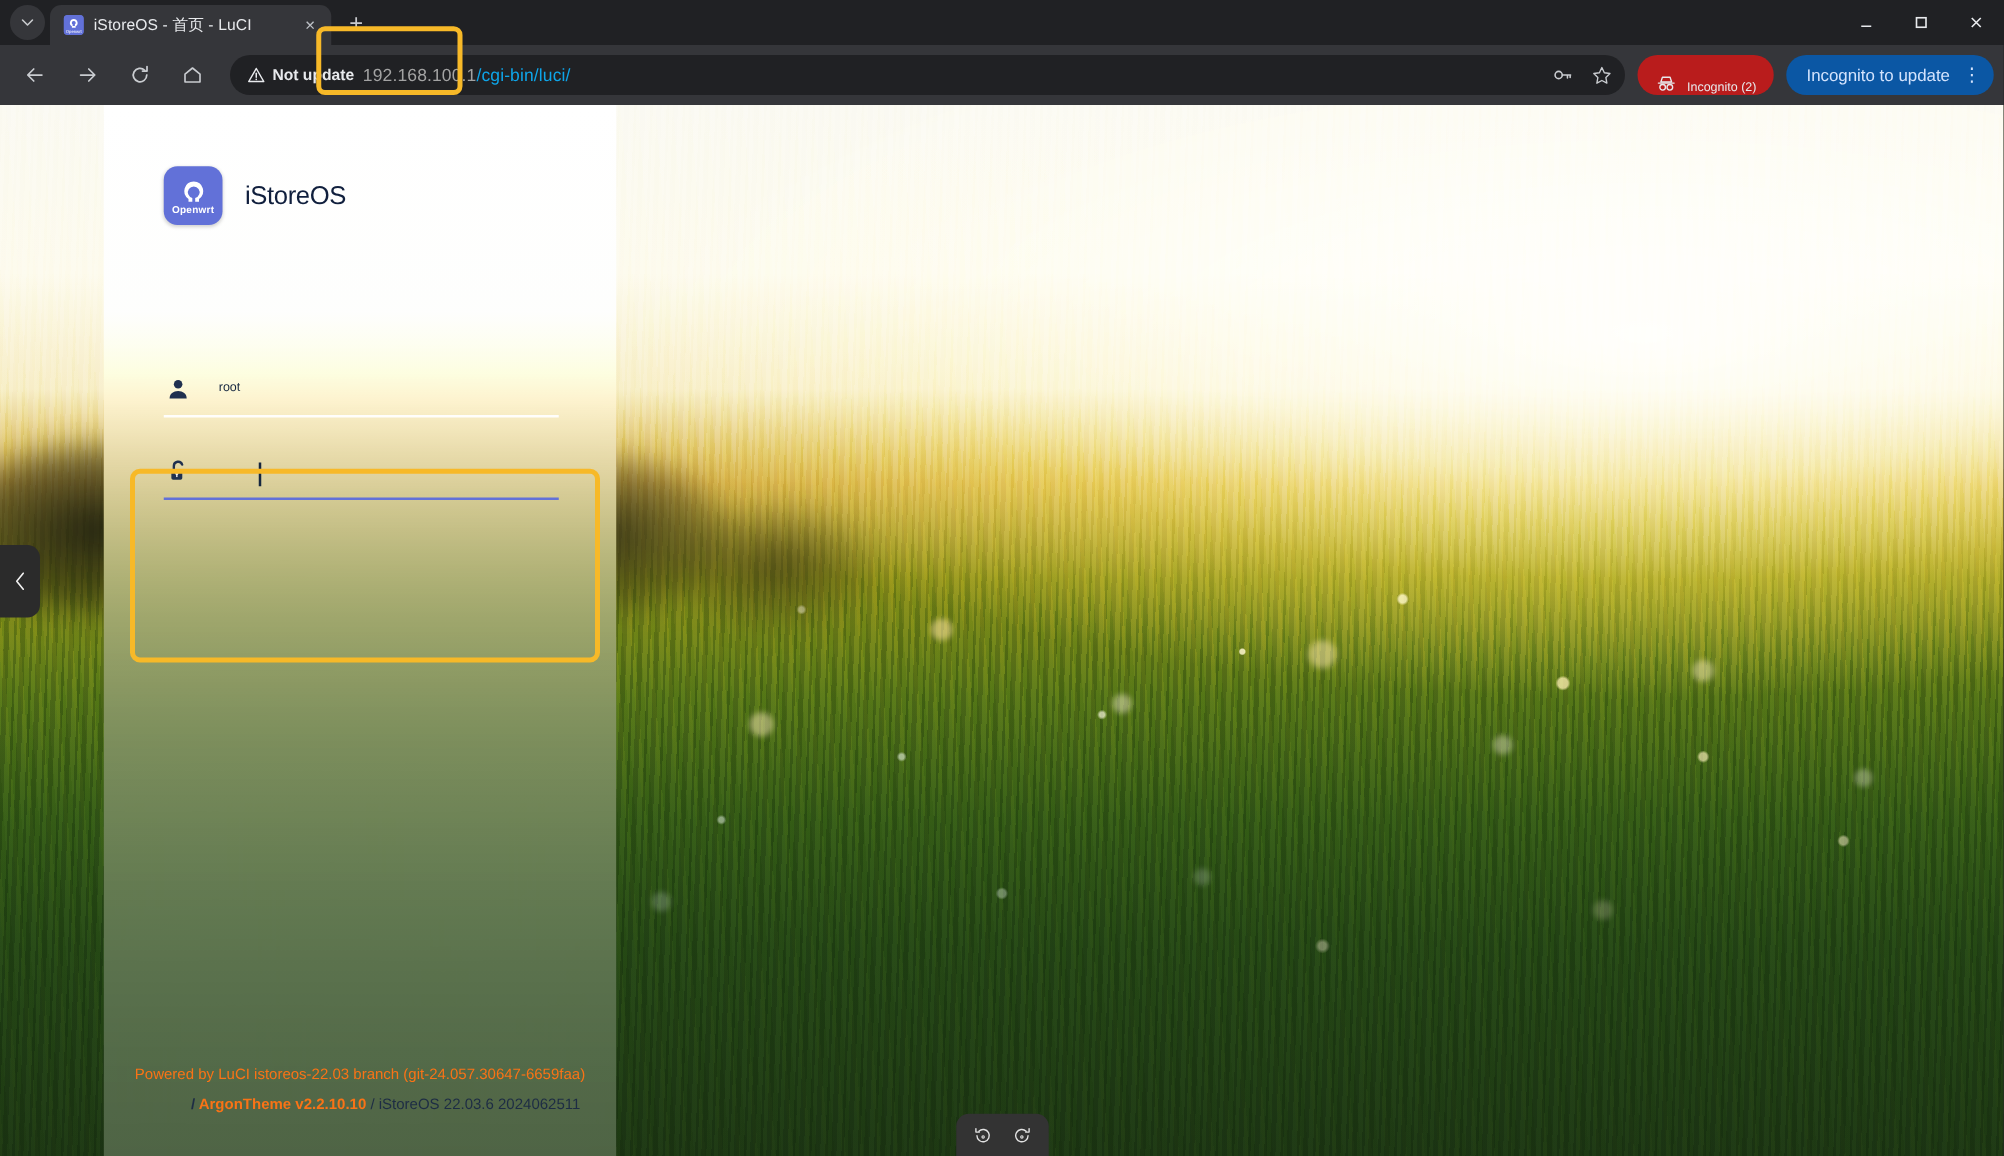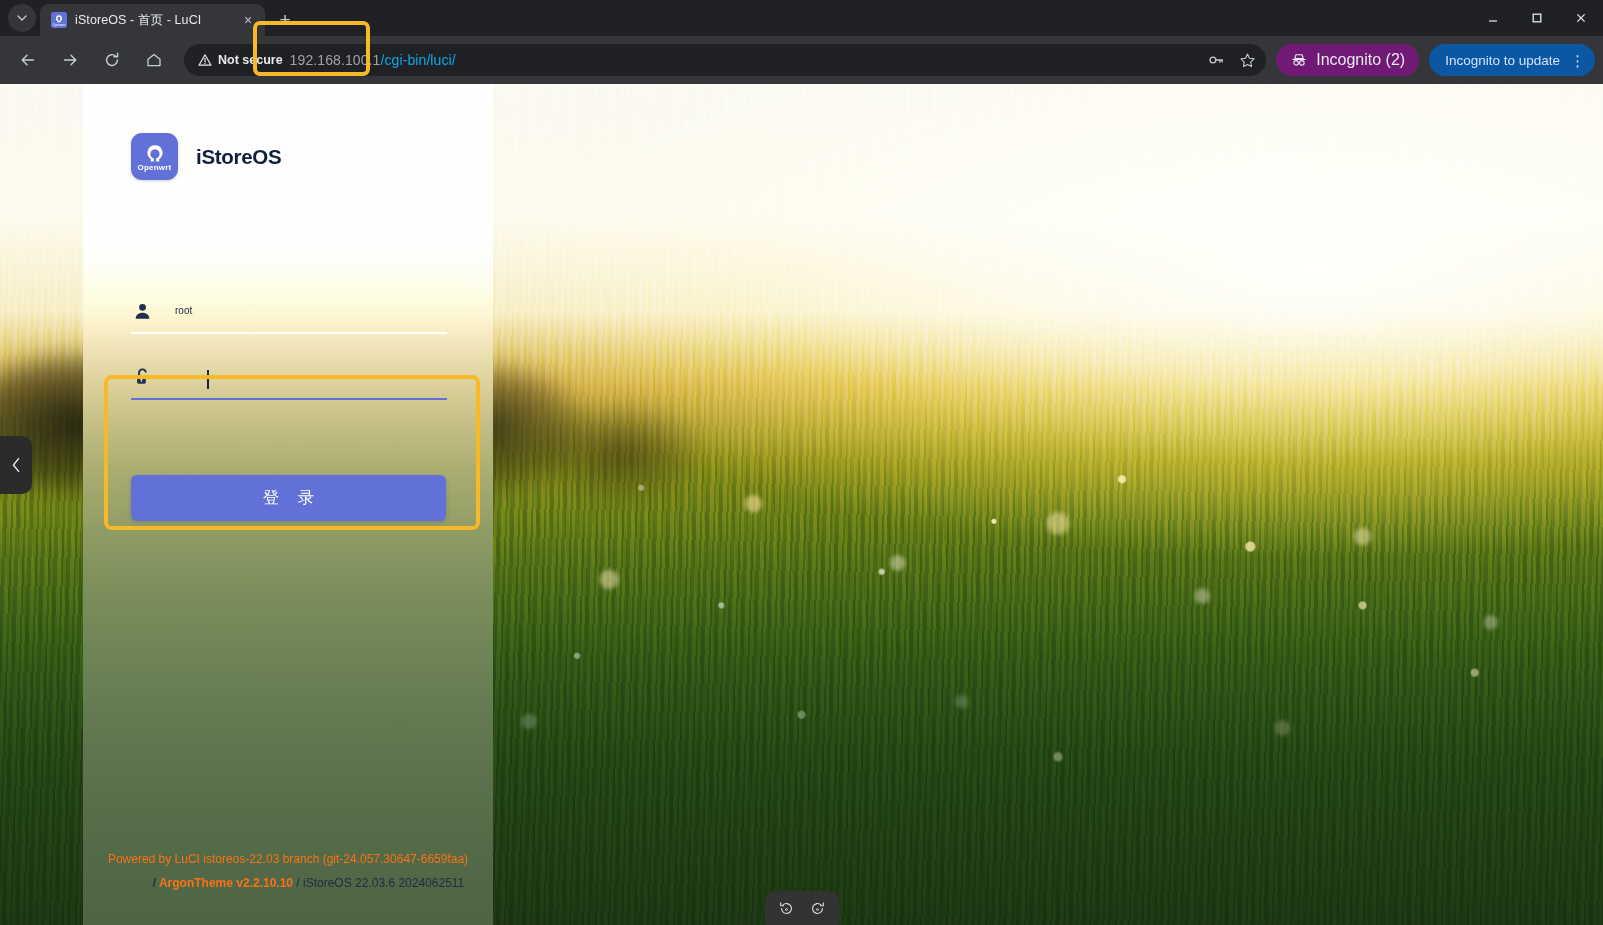--- a/index.html
+++ b/index.html
@@ -547,7 +547,7 @@
           <path d="M7 5.6v3.2" stroke="#e8eaed" stroke-width="1.2" stroke-linecap="round"></path>
           <circle cx="7" cy="10.5" r=".65" fill="#e8eaed"></circle>
         </svg>
-        <span>Not secure</span>
+        <span>Not update</span>
       </span>
       <span class="url-text"><span class="url-host">192.168.100.1</span><span class="url-path">/cgi-bin/luci/</span></span>
 

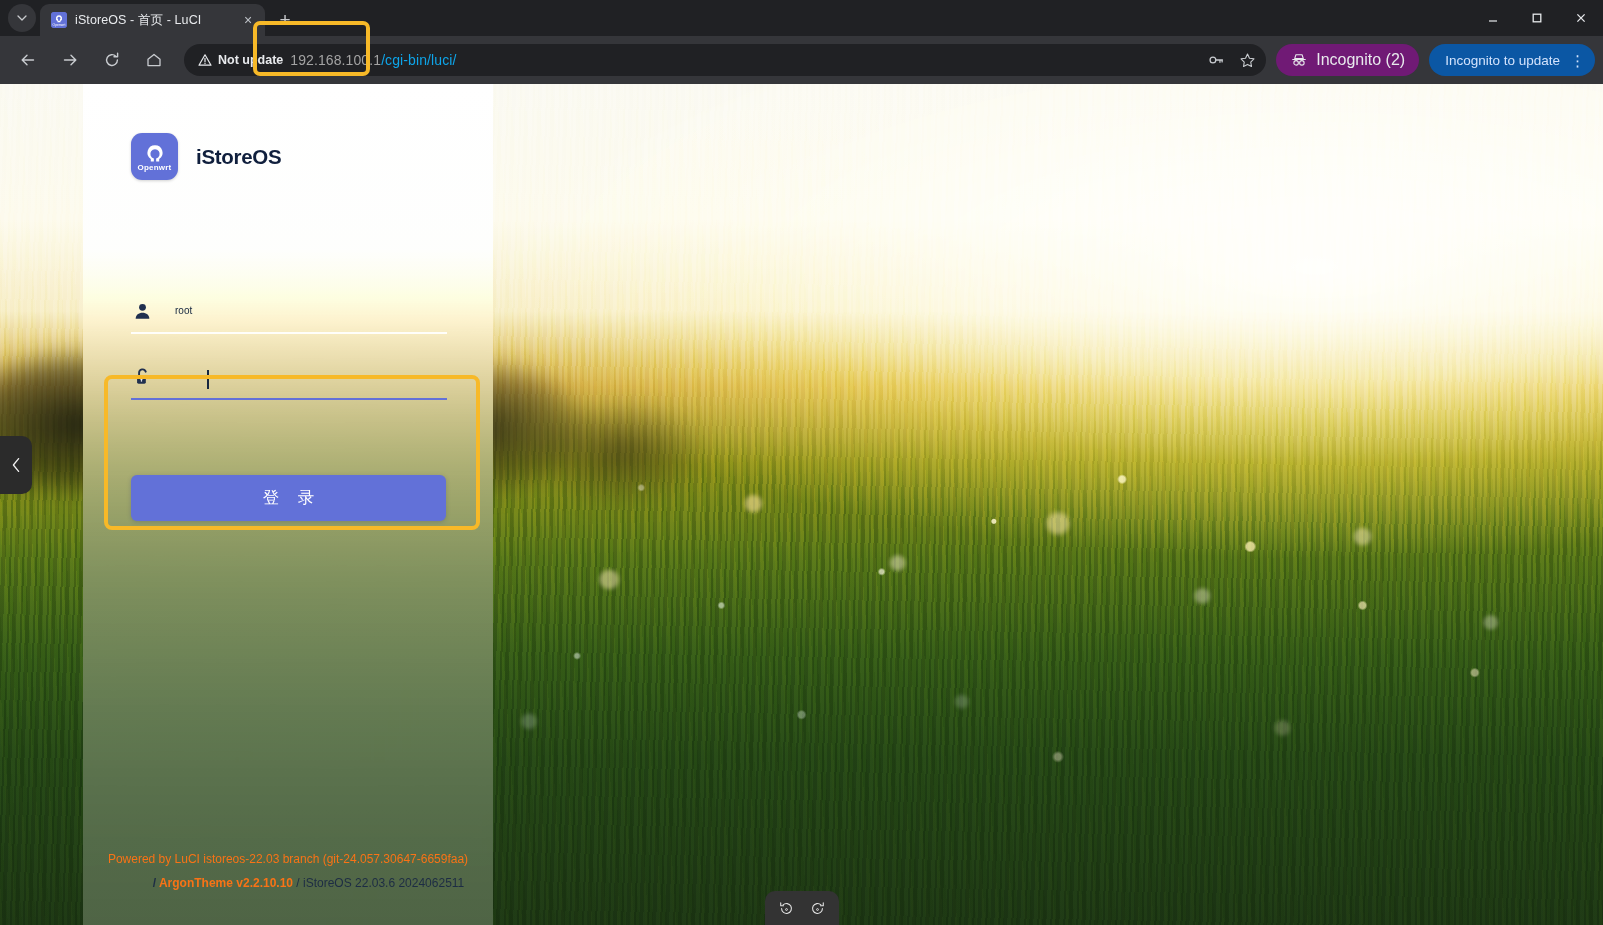--- a/index.html
+++ b/index.html
@@ -167,11 +167,11 @@
   .incognito-pill {
     height: 32px;
     border-radius: 16px;
-    background: #701a75;
-    display: flex; align-items: center; gap: 8px;
+    background: #b91c1c;
+    display: flex; align-items: flex-end; gap: 8px;
     padding: 0 14px;
     color: #e8eaed;
-    font-size: 16px;
+    font-size: 10px;
     flex: none;
     cursor: pointer;
   }

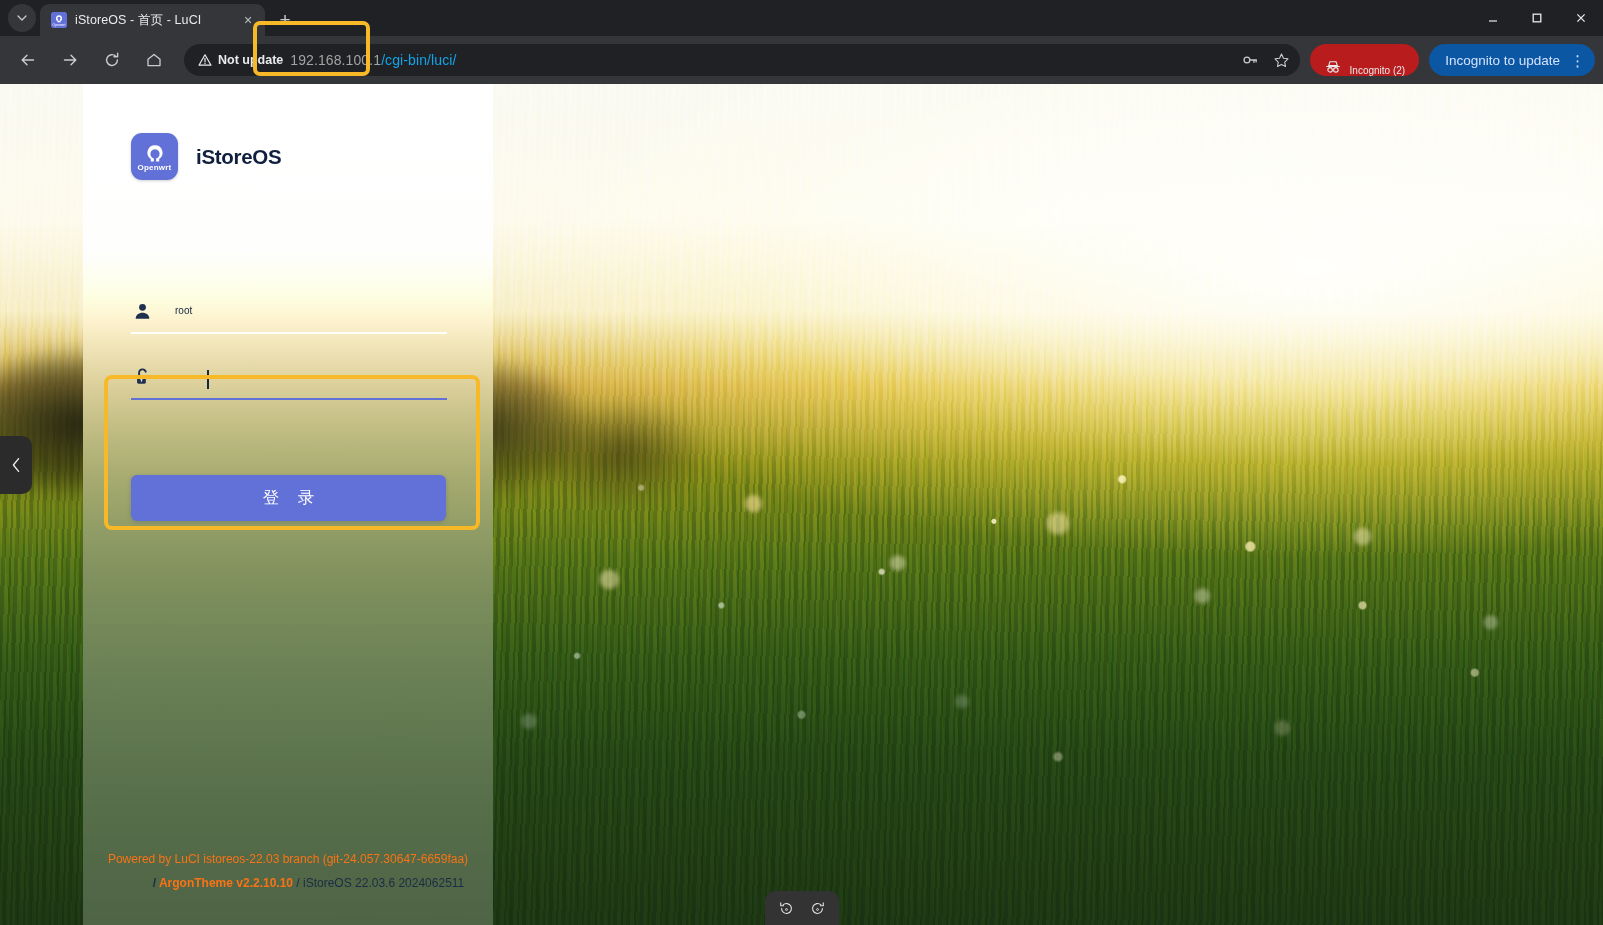--- a/index.html
+++ b/index.html
@@ -352,7 +352,7 @@
   .brand-name {
     color: #101f3d;
     font-size: 20.5px;
-    font-weight: 700;
+    font-weight: 400;
     letter-spacing: -.3px;
   }
 

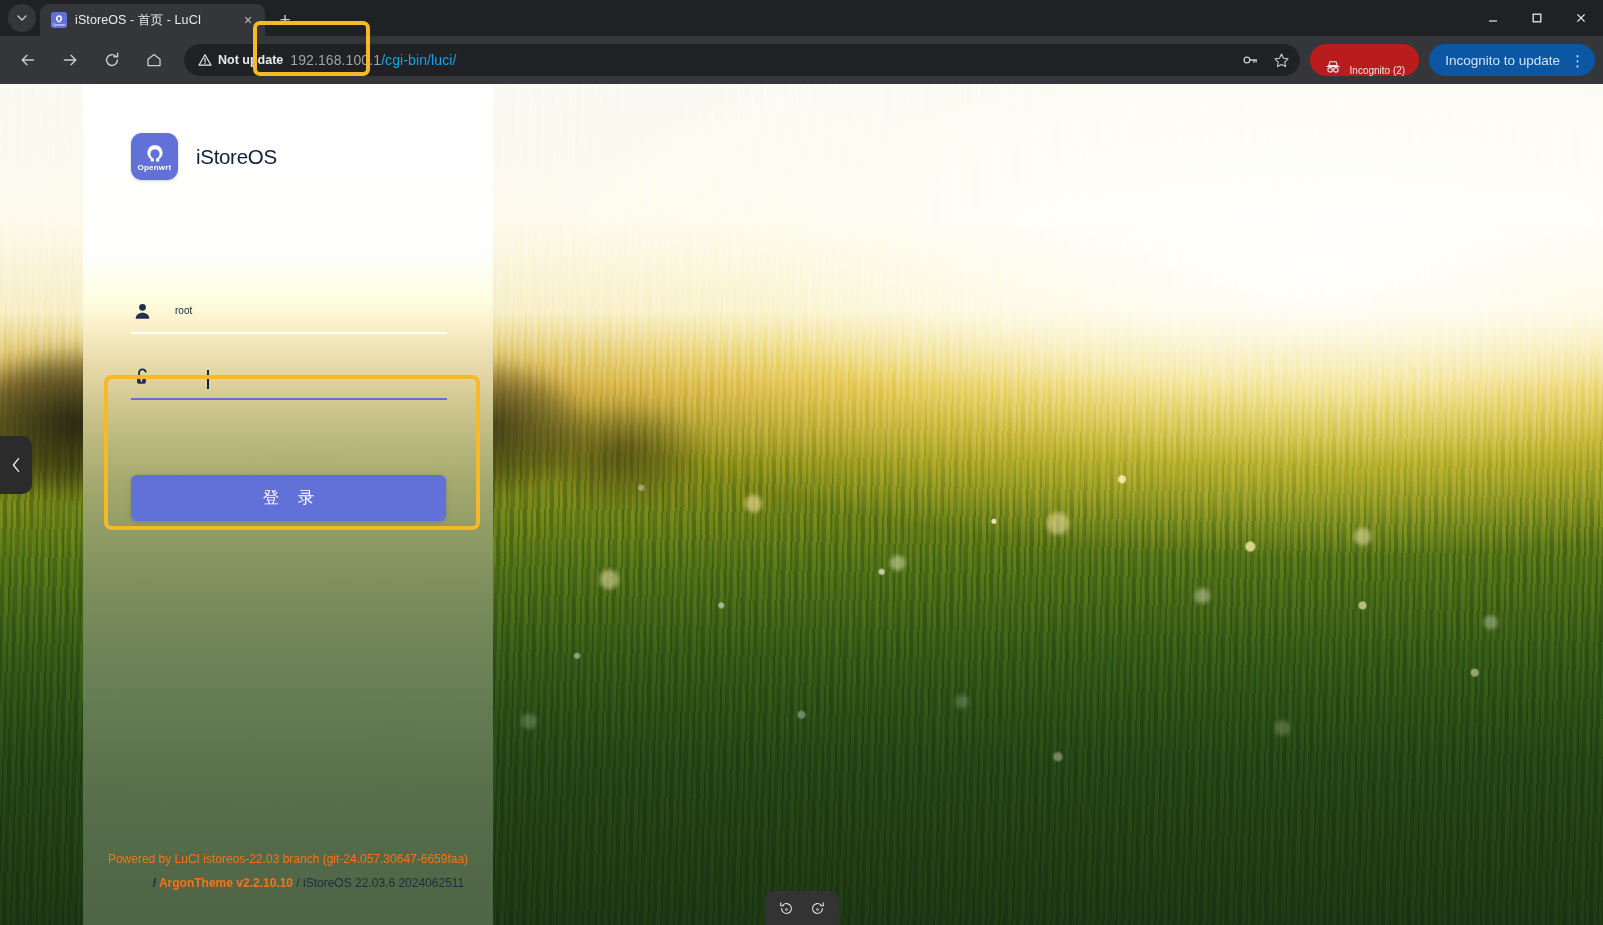--- a/index.html
+++ b/index.html
@@ -636,7 +636,6 @@
 
         </div>
 
-        <button class="login-btn">登 录</button>
 
         <div class="footer">
           <div>

